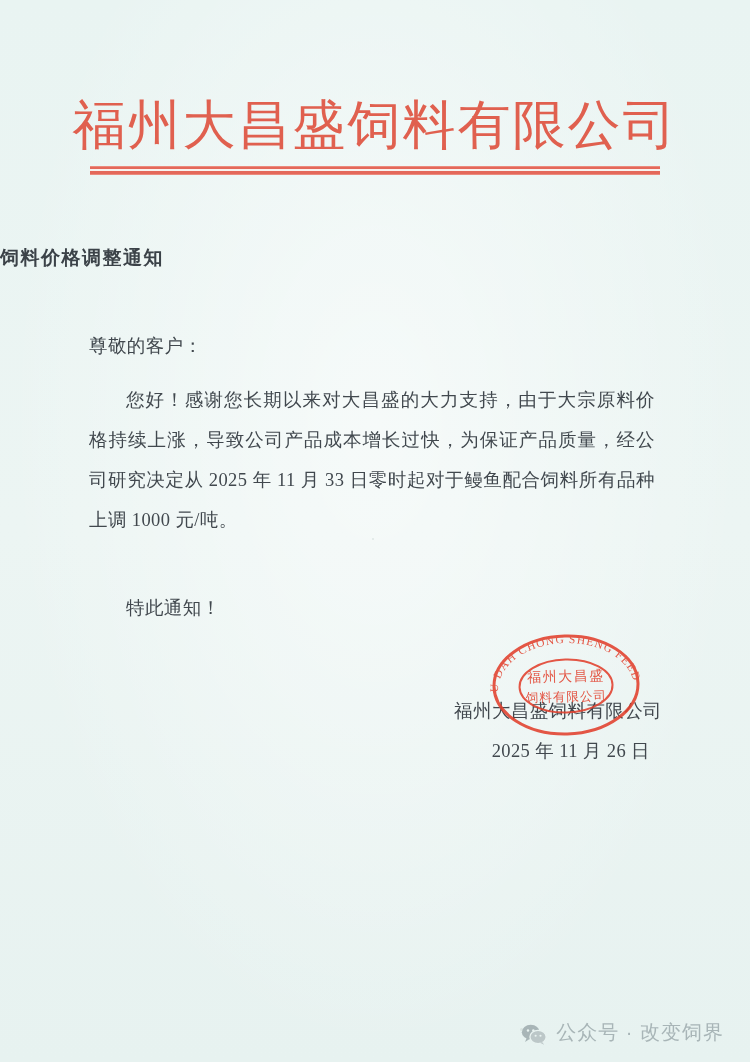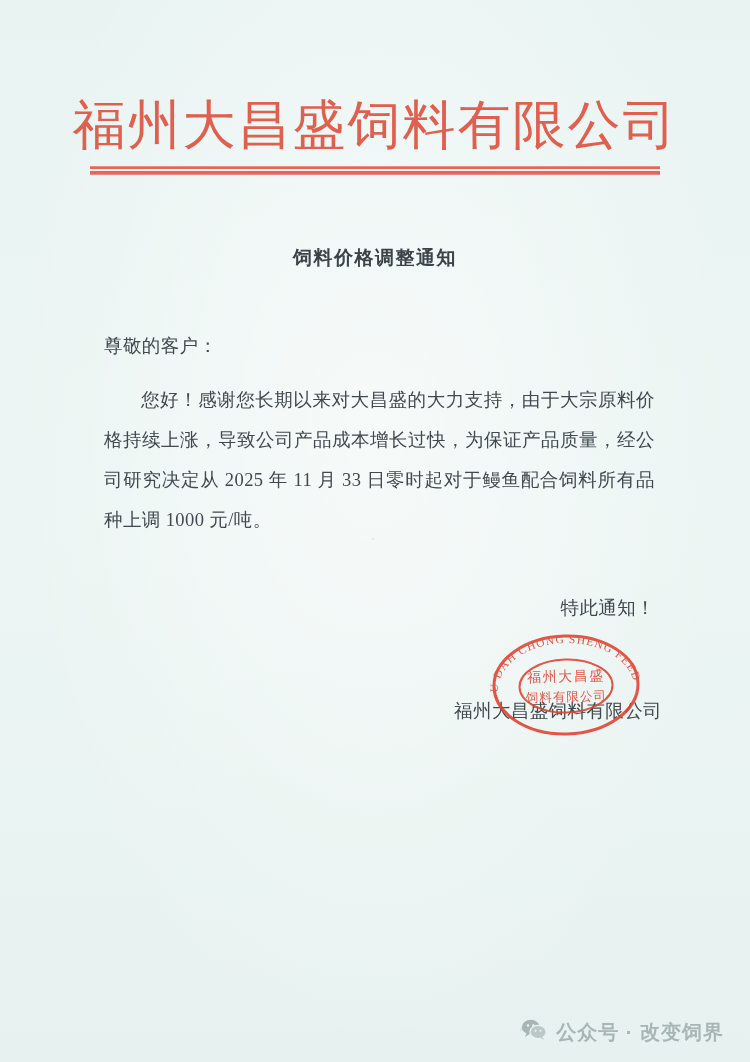--- a/index.html
+++ b/index.html
@@ -72,7 +72,6 @@
     position: absolute;
     left: 0; right: 0;
     top: 222px;
-    text-align: center;
     font-size: 19px;
     font-weight: bold;
     letter-spacing: 1.5px;

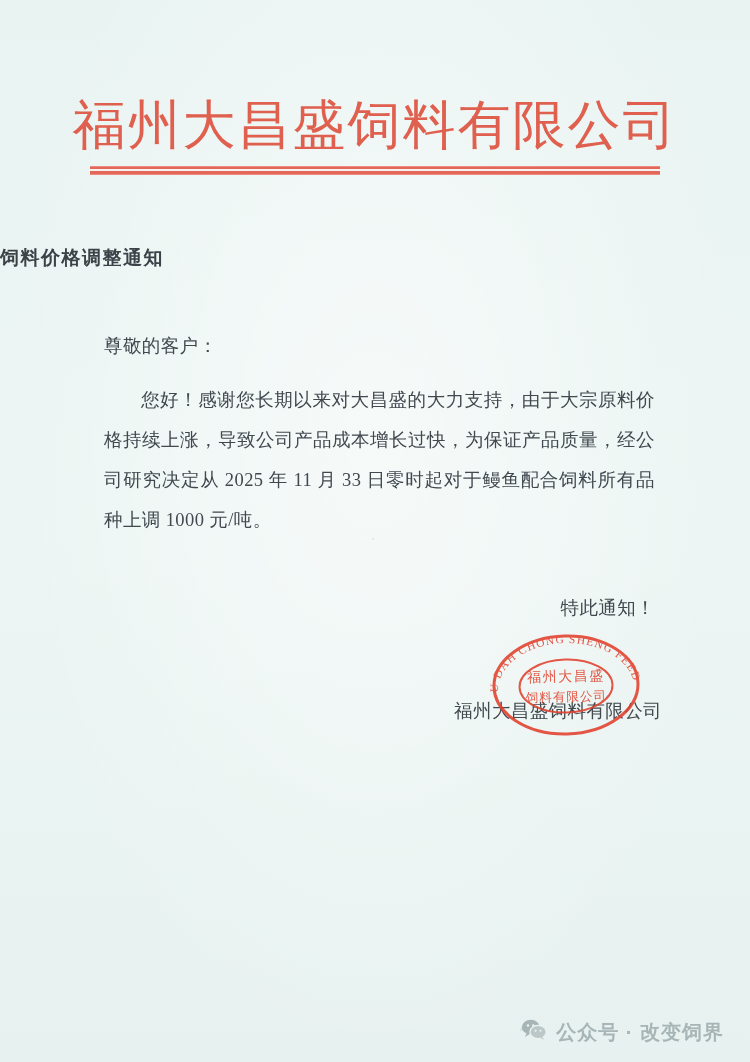--- a/index.html
+++ b/index.html
@@ -81,7 +81,7 @@
   
   .body-block {
     position: absolute;
-    left: 104px;
+    left: 89px;
     right: 95px;
     top: 303px;
     color: #41484e;

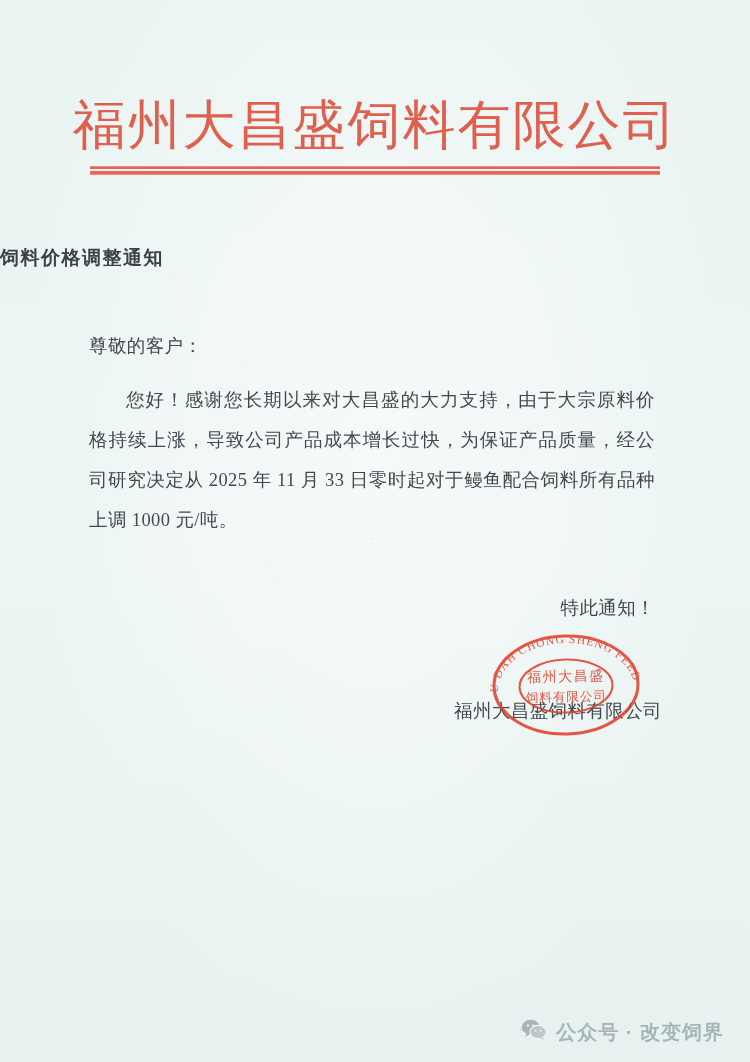--- a/index.html
+++ b/index.html
@@ -101,7 +101,6 @@
   .closing {
     margin: 48px 0 0 0;
     text-indent: 2em;
-    text-align: right;
   }
 
   

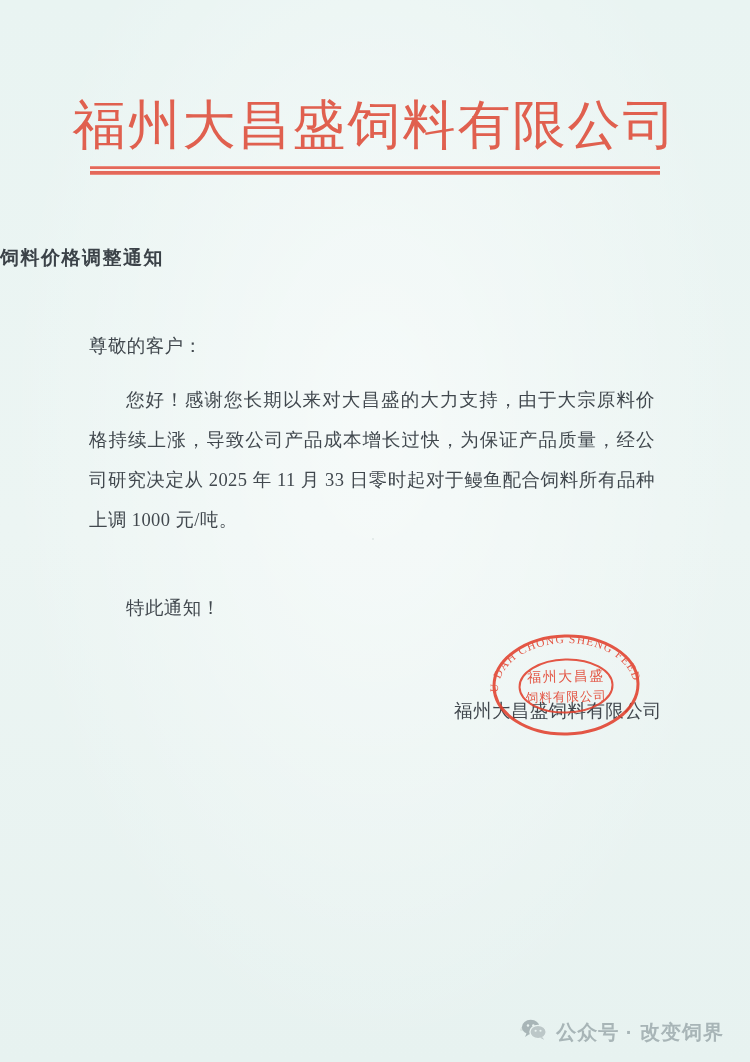--- a/index.html
+++ b/index.html
@@ -187,6 +187,7 @@
 
   <div class="sign-block">
     <p class="sign-company">福州大昌盛饲料有限公司</p>
+    <p class="sign-date">2025 年 11 月 26 日</p>
   </div>
 
   <div class="seal">

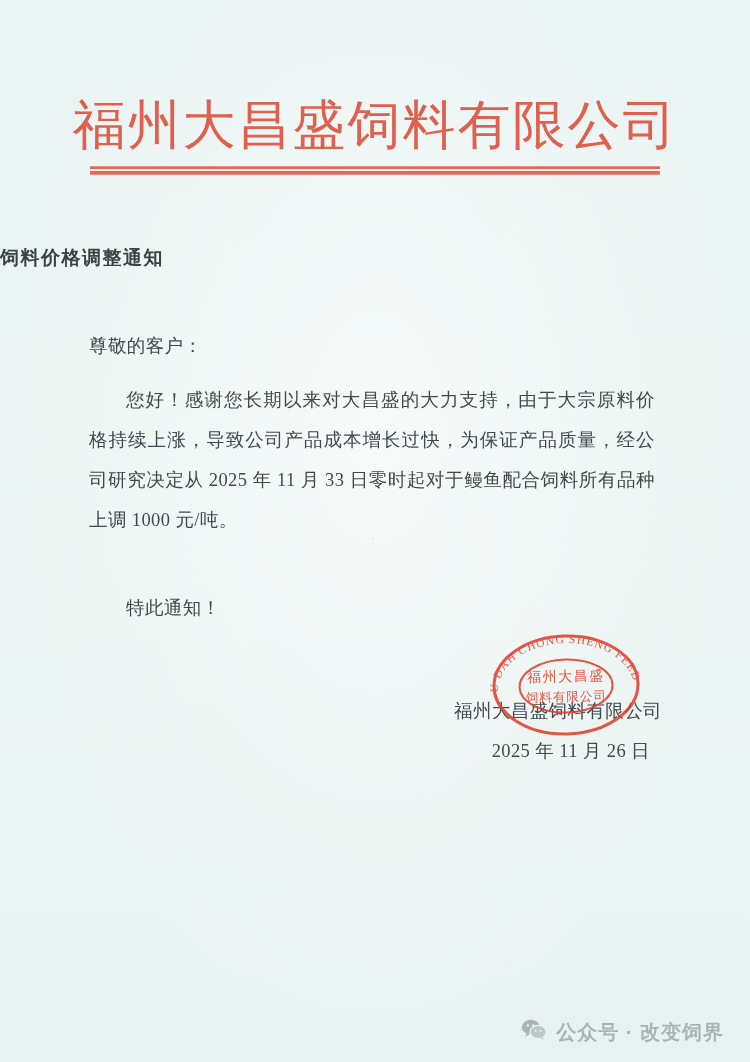--- a/index.html
+++ b/index.html
@@ -138,13 +138,12 @@
     right: 26px;
     bottom: 16px;
     display: flex;
-    align-items: flex-start;
+    align-items: flex-end;
     gap: 9px;
     color: #a8b5b7;
     font-family: "Liberation Sans", "DejaVu Sans", sans-serif;
     font-size: 20px;
     letter-spacing: 1px;
-    font-weight: bold;
   }
   .wechat-icon {
     width: 26px;

